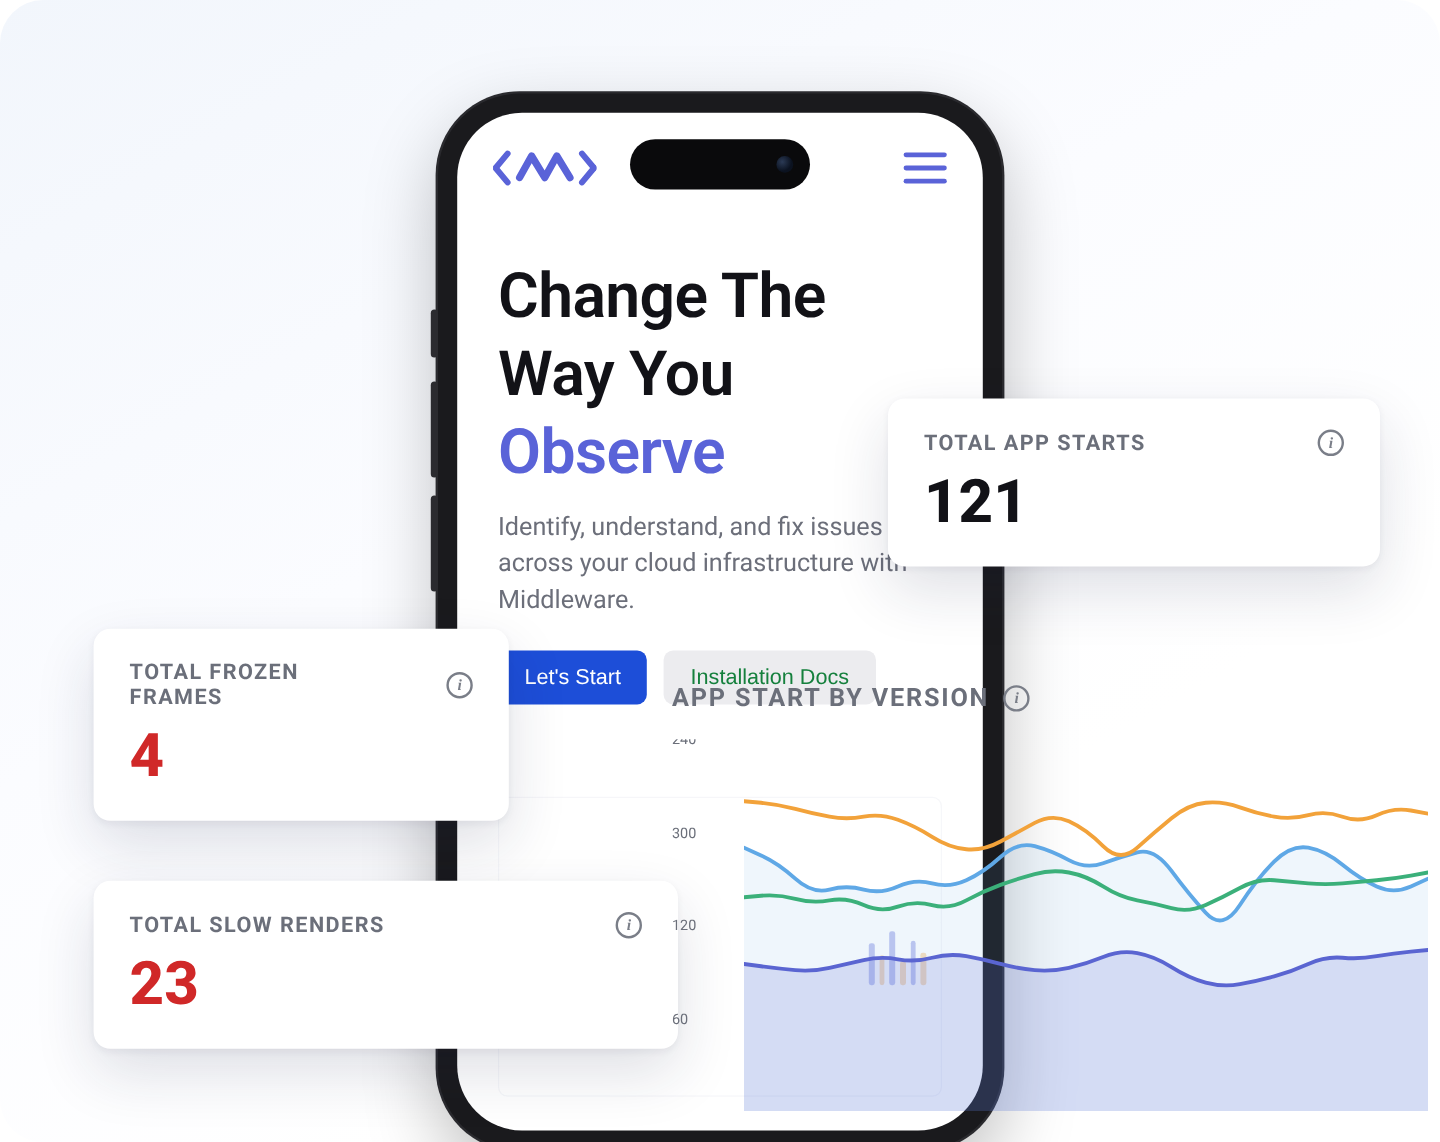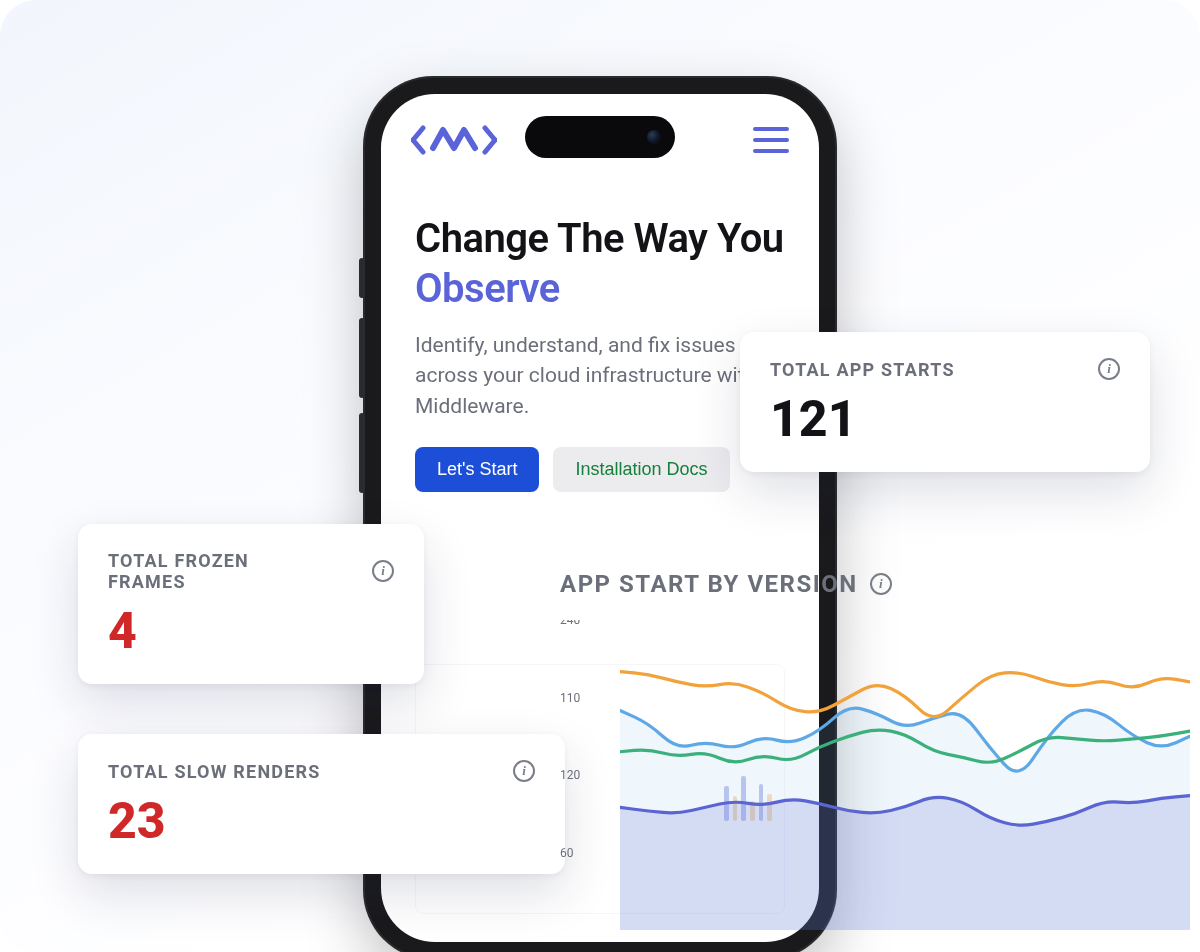--- a/index.html
+++ b/index.html
@@ -86,7 +86,7 @@
     top: 120px; left: 34px; right: 34px;
   }
   .hero h1 {
-    font-size: 40px;
+    font-size: 52px;
     line-height: 1.25;
     font-weight: 600;
     color: #121217;

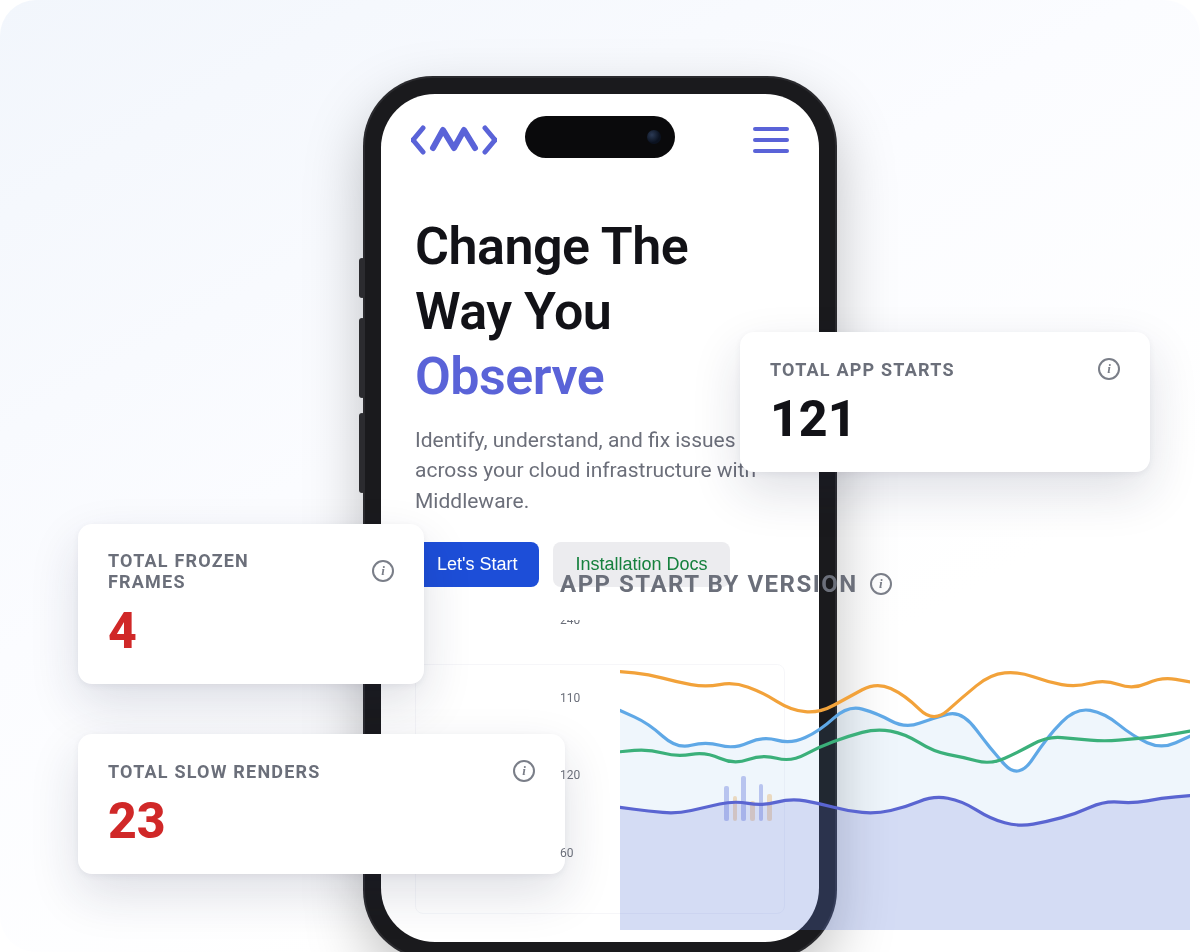--- a/index.html
+++ b/index.html
@@ -191,7 +191,7 @@
     margin-bottom: 22px;
   }
   .chart-title {
-    font-size: 24px;
+    font-size: 21px;
     font-weight: 700;
     letter-spacing: 1.5px;
     color: #6b6f7a;

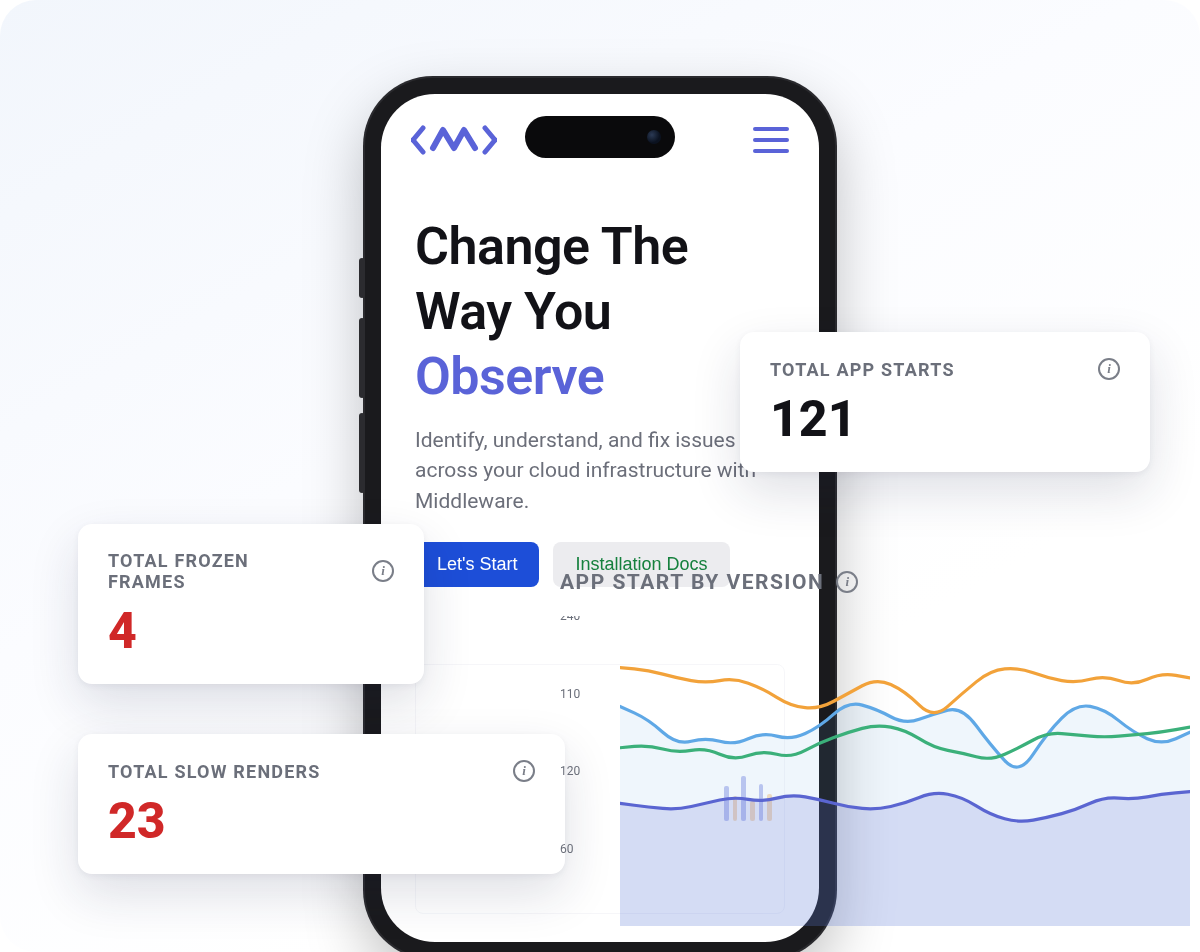--- a/index.html
+++ b/index.html
@@ -310,7 +310,7 @@
     <div class="chart-box">
       <div id="yticks">
           <div class="ytick" style="top: 0px;">240</div>
-          <div class="ytick" style="top: 77.5px;">110</div>
+          <div class="ytick" style="top: 77.5px;">300</div>
           <div class="ytick" style="top: 155px;">120</div>
           <div class="ytick" style="top: 232.5px;">60</div>
         </div>

